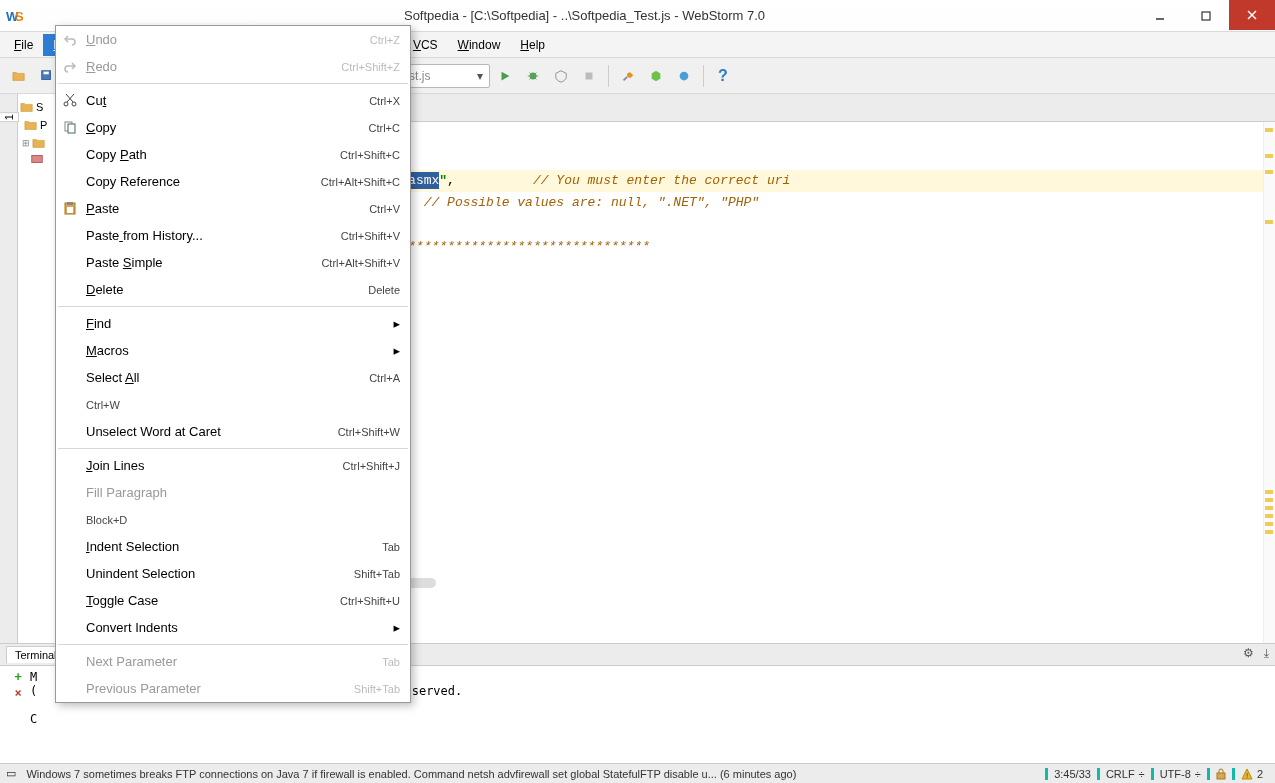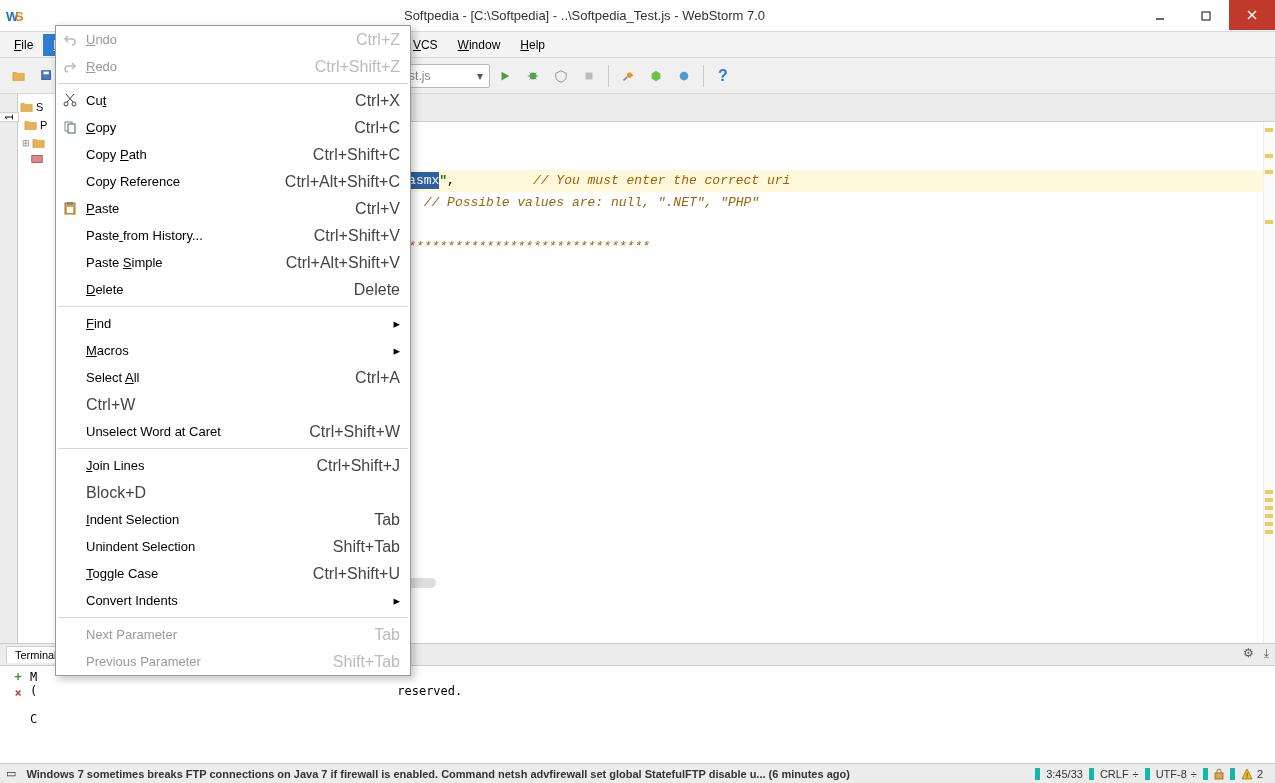--- a/index.html
+++ b/index.html
@@ -103,7 +103,7 @@
 }
 .dropdown-menu .row.disabled { color: #999; cursor: default; }
 .dropdown-menu .row .label { flex: 1; }
-.dropdown-menu .row .shortcut { color: #444; font-size: 16px; }
+.dropdown-menu .row .shortcut { color: #444; font-size: 11px; }
 .dropdown-menu .row.disabled .shortcut { color: #bbb; }
 .dropdown-menu .sep { height: 1px; background: #d6d6d6; margin: 3px 2px; }
 .dropdown-menu .row .lefticon { position: absolute; left: 6px; top: 5px; width: 16px; height: 16px; }

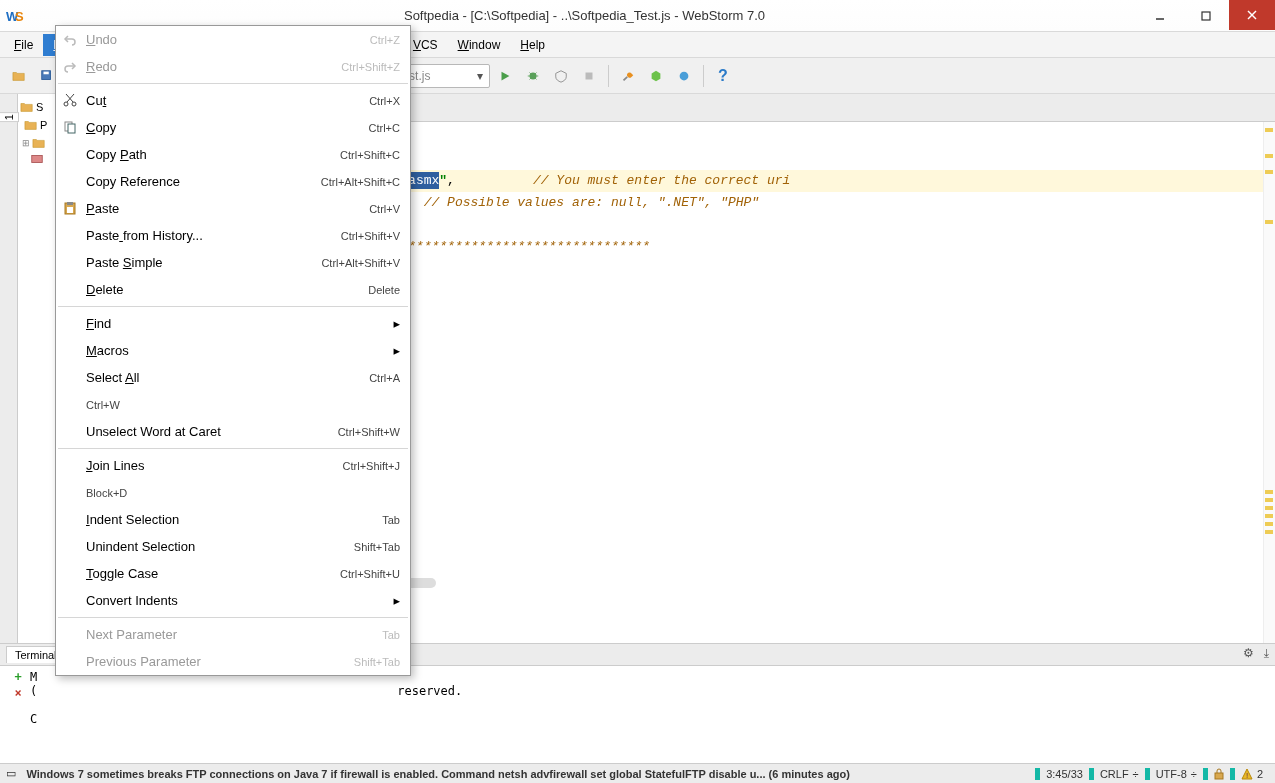--- a/index.html
+++ b/index.html
@@ -495,6 +495,9 @@
       <span class="label"><span class="underline">J</span>oin Lines</span>
       <span class="shortcut">Ctrl+Shift+J</span>
     </div>
+    <div class="row disabled">
+      <span class="label">Fill Paragraph</span>
+    </div>
     <div class="row">
       <span class="shortcut">Block+D</span>
     </div>

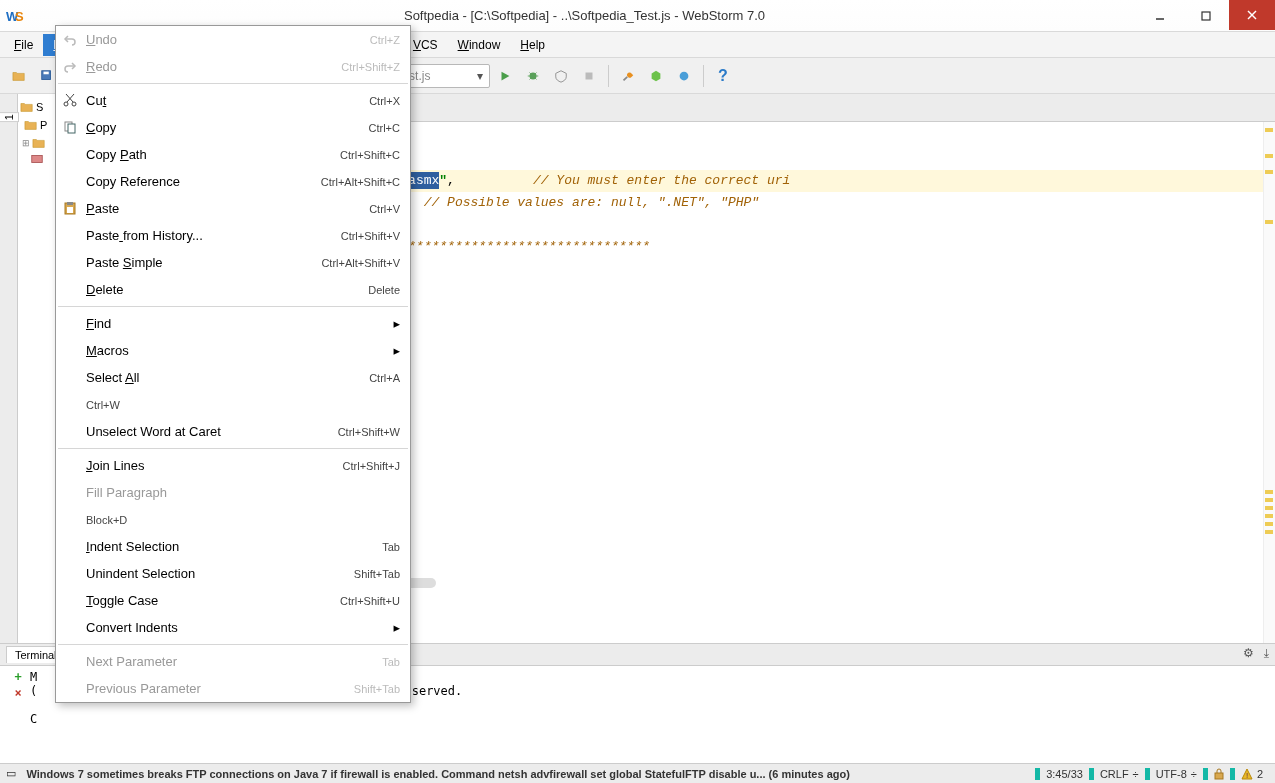--- a/index.html
+++ b/index.html
@@ -91,7 +91,7 @@
   padding: 0 6px; font-size: 11px; color: #333;
 }
 .statusbar .seg { padding: 0 6px; border-left: 5px solid #14b8a6; display:flex; align-items:center; gap:4px;}
-.statusbar .seg:first-of-type { border-left: none; flex:1; overflow:hidden; text-overflow:ellipsis; white-space:nowrap;font-weight:bold;}
+.statusbar .seg:first-of-type { border-left: none; flex:1; overflow:hidden; text-overflow:ellipsis; white-space:nowrap;}
 .dropdown-menu {
   position: absolute; top: 25px; left: 55px; width: 356px;
   background: #fff; border: 1px solid #999; box-shadow: 3px 3px 8px rgba(0,0,0,0.25);

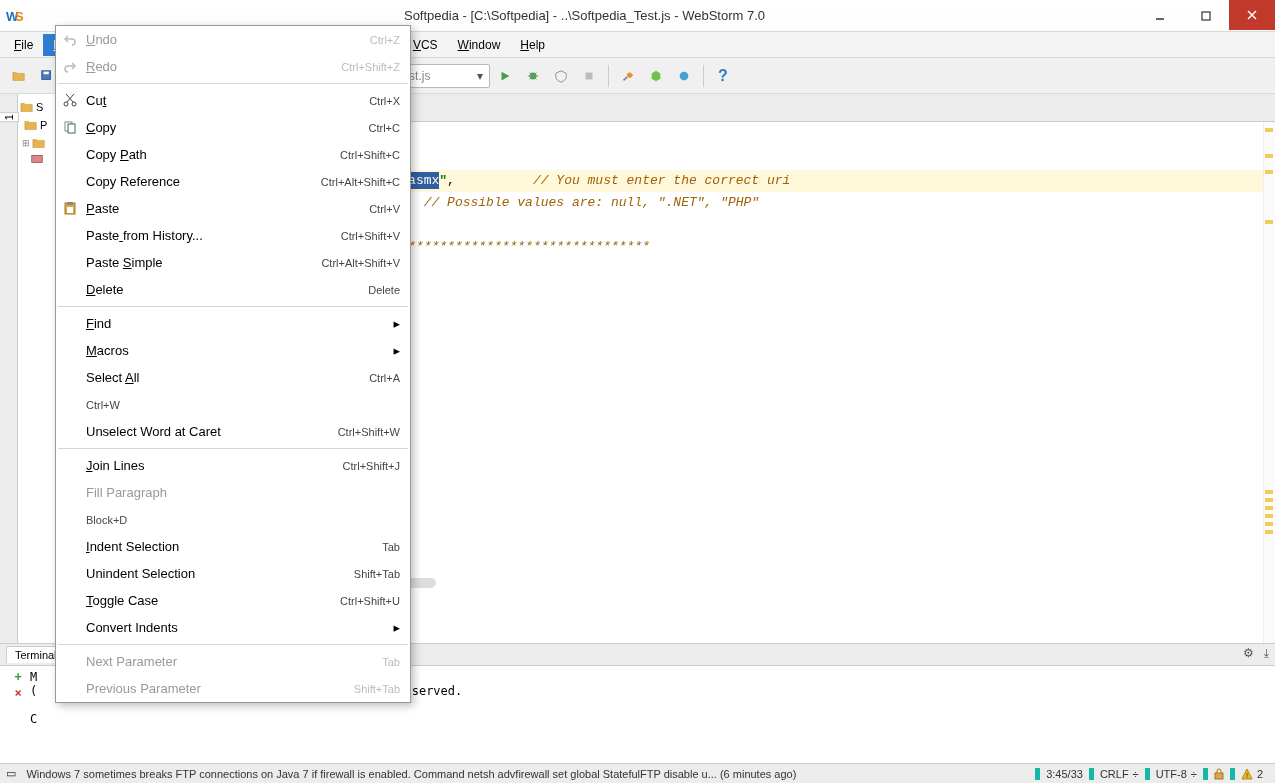--- a/index.html
+++ b/index.html
@@ -90,7 +90,7 @@
   background: #ececec; border-top: 1px solid #ccc; display: flex; align-items: center;
   padding: 0 6px; font-size: 11px; color: #333;
 }
-.statusbar .seg { padding: 0 6px; border-left: 5px solid #14b8a6; display:flex; align-items:center; gap:4px;}
+.statusbar .seg { padding: 0 6px; border-left: 3px solid #14b8a6; display:flex; align-items:center; gap:4px;}
 .statusbar .seg:first-of-type { border-left: none; flex:1; overflow:hidden; text-overflow:ellipsis; white-space:nowrap;}
 .dropdown-menu {
   position: absolute; top: 25px; left: 55px; width: 356px;

